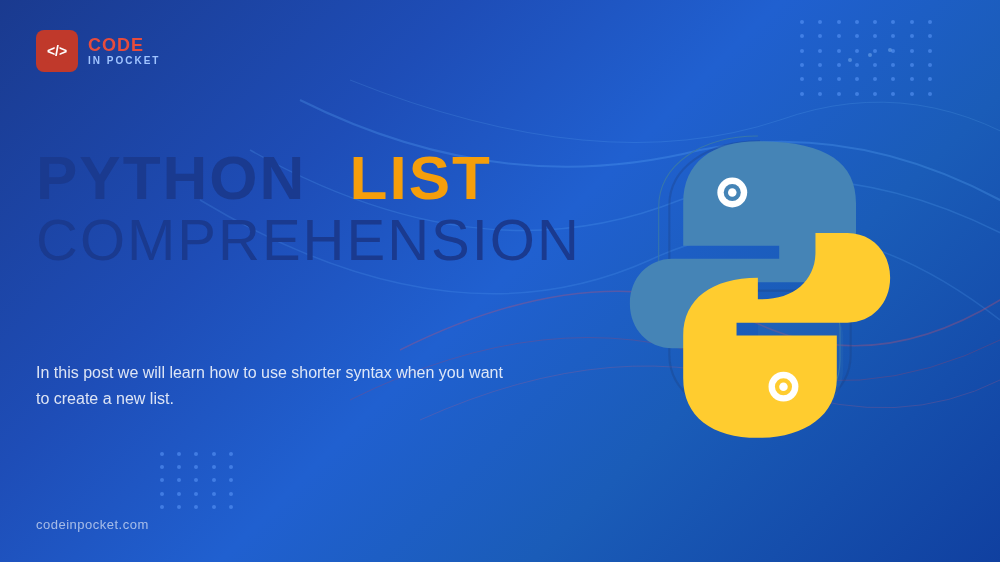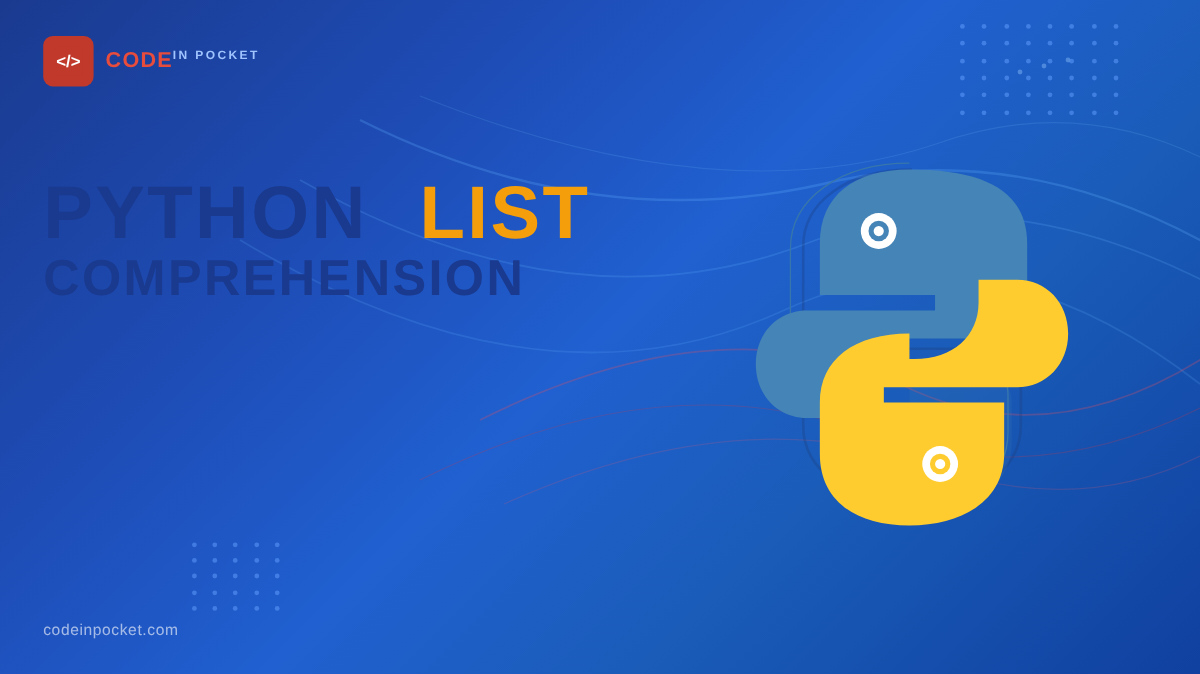--- a/index.html
+++ b/index.html
@@ -77,7 +77,7 @@
 
     .logo-text {
       display: flex;
-      flex-direction: row;
+      flex-direction: column;
       line-height: 1.1;
     }
 

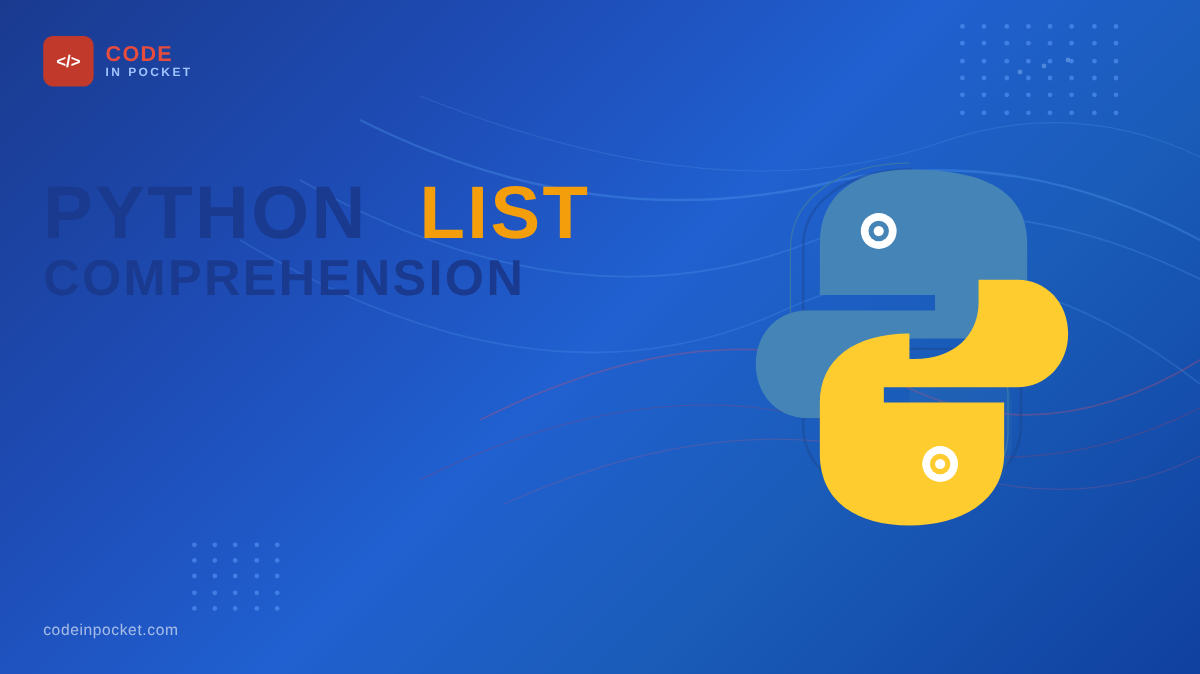--- a/index.html
+++ b/index.html
@@ -122,8 +122,8 @@
     }
 
     .title-line2 {
-      font-size: 42px;
-      font-weight: 700;
+      font-size: 58px;
+      font-weight: 400;
       letter-spacing: 2px;
       text-transform: uppercase;
       line-height: 1.05;

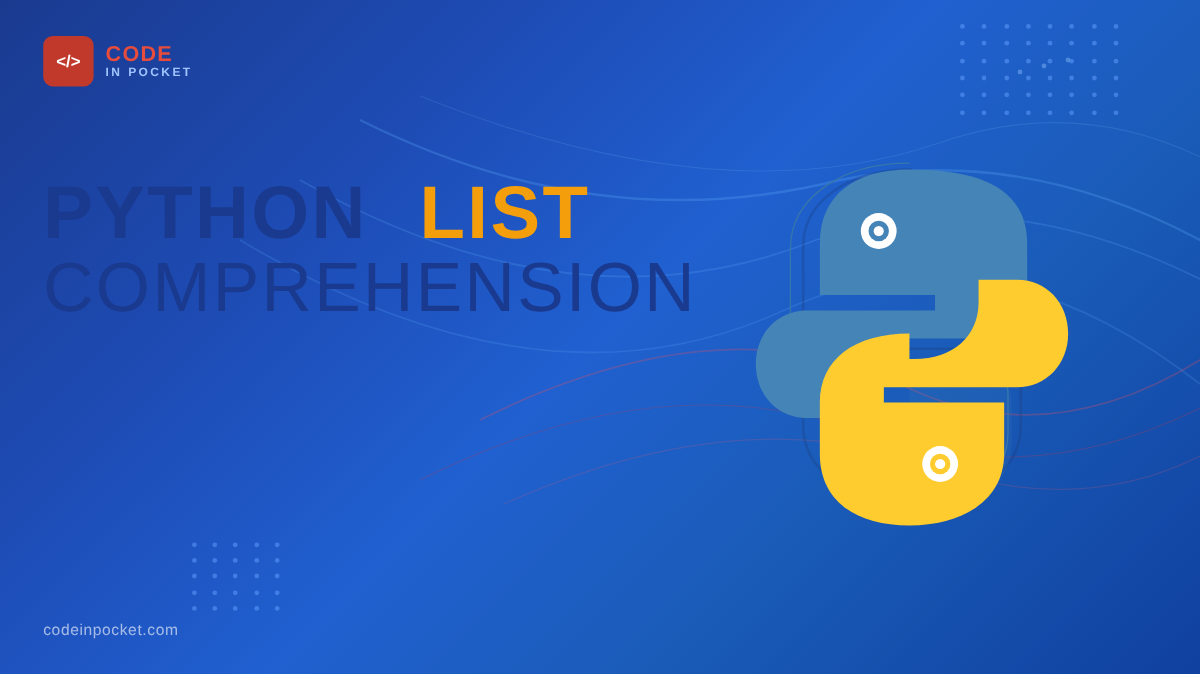--- a/index.html
+++ b/index.html
@@ -293,6 +293,7 @@
     <div class="title-line2" style="color: rgb(26, 58, 143);">COMPREHENSION</div>
   </div>
 
+  <div class="subtitle">In this post we will learn how to use shorter syntax when you want to create a new list.</div>
 
   <div class="website">codeinpocket.com</div>
 

